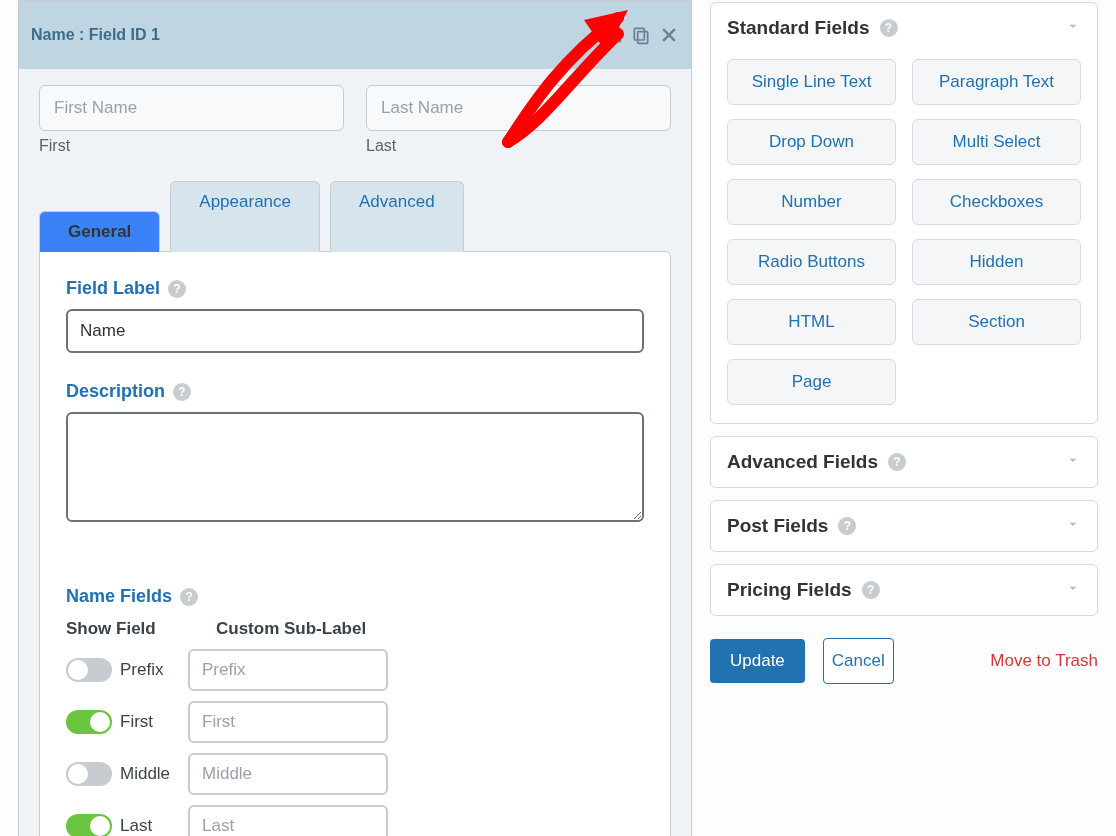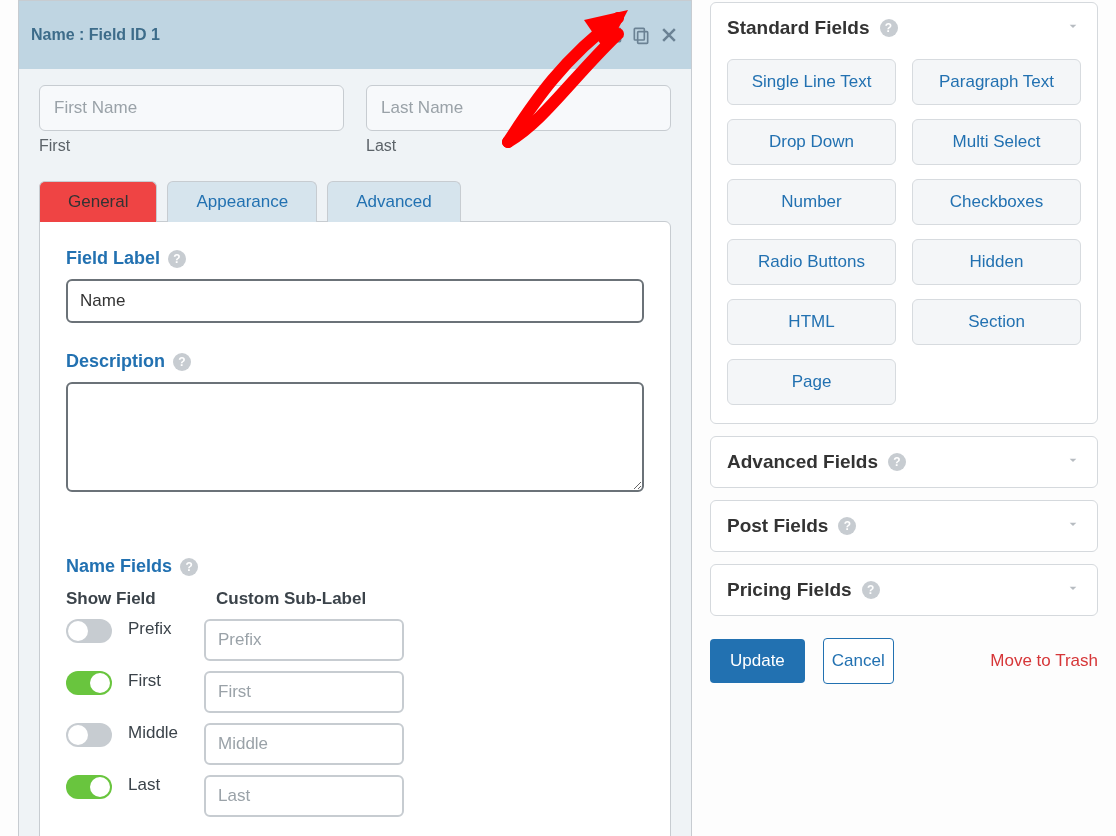--- a/index.html
+++ b/index.html
@@ -89,11 +89,12 @@
     cursor:pointer;
   }
   .tab.active {
-    background:#ef4444;
+    background:#3b82f6;
     color:#333;
-    font-weight:400;
+    font-weight:700;
     position:relative;
     z-index:2;
+    margin-top:30px;
   }
 
   .tab-panel {

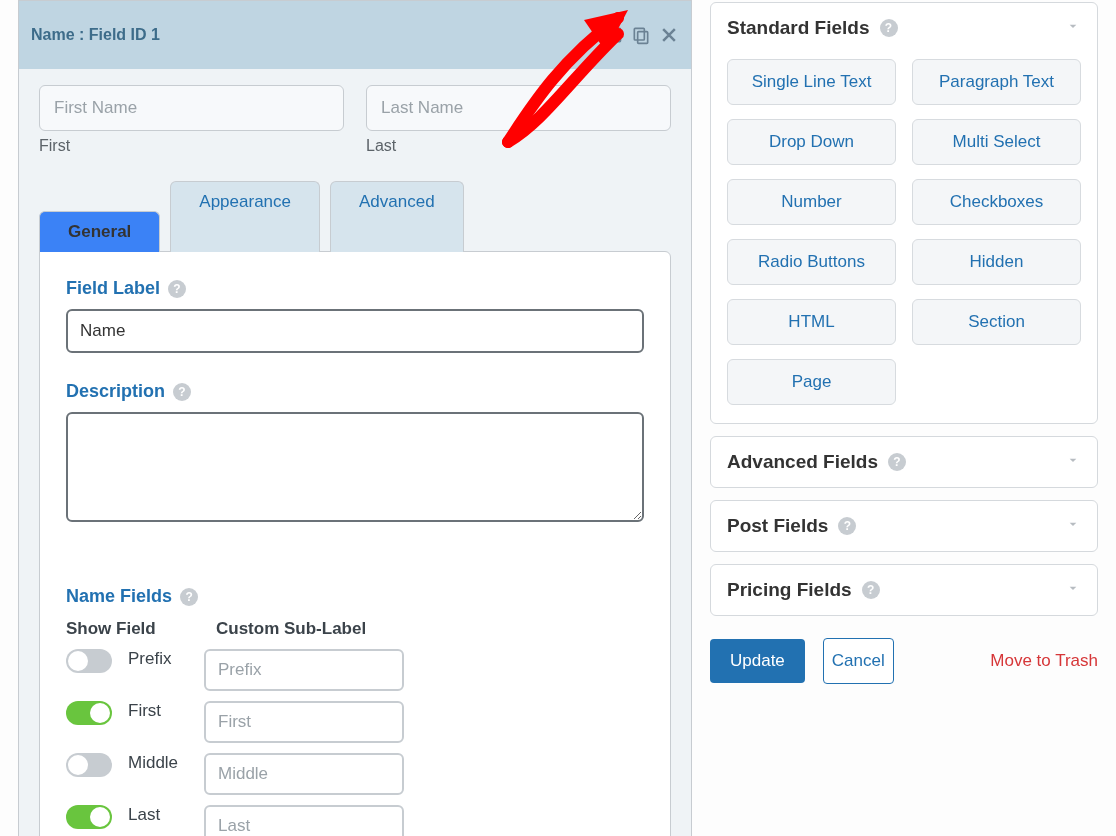--- a/index.html
+++ b/index.html
@@ -136,7 +136,7 @@
   .cols-head { display:flex; gap:30px; margin:12px 0 10px; font-weight:600; font-size:17px;}
   .cols-head .c1 { width:120px; }
 
-  .nf-row { display:flex; align-items:flex-start; gap:16px; margin:10px 0; }
+  .nf-row { display:flex; align-items:center; gap:8px; margin:10px 0; }
   .nf-row .toggle { width:46px; }
   .nf-row .rowlabel { width:60px; font-size:17px; }
   .nf-row input {

